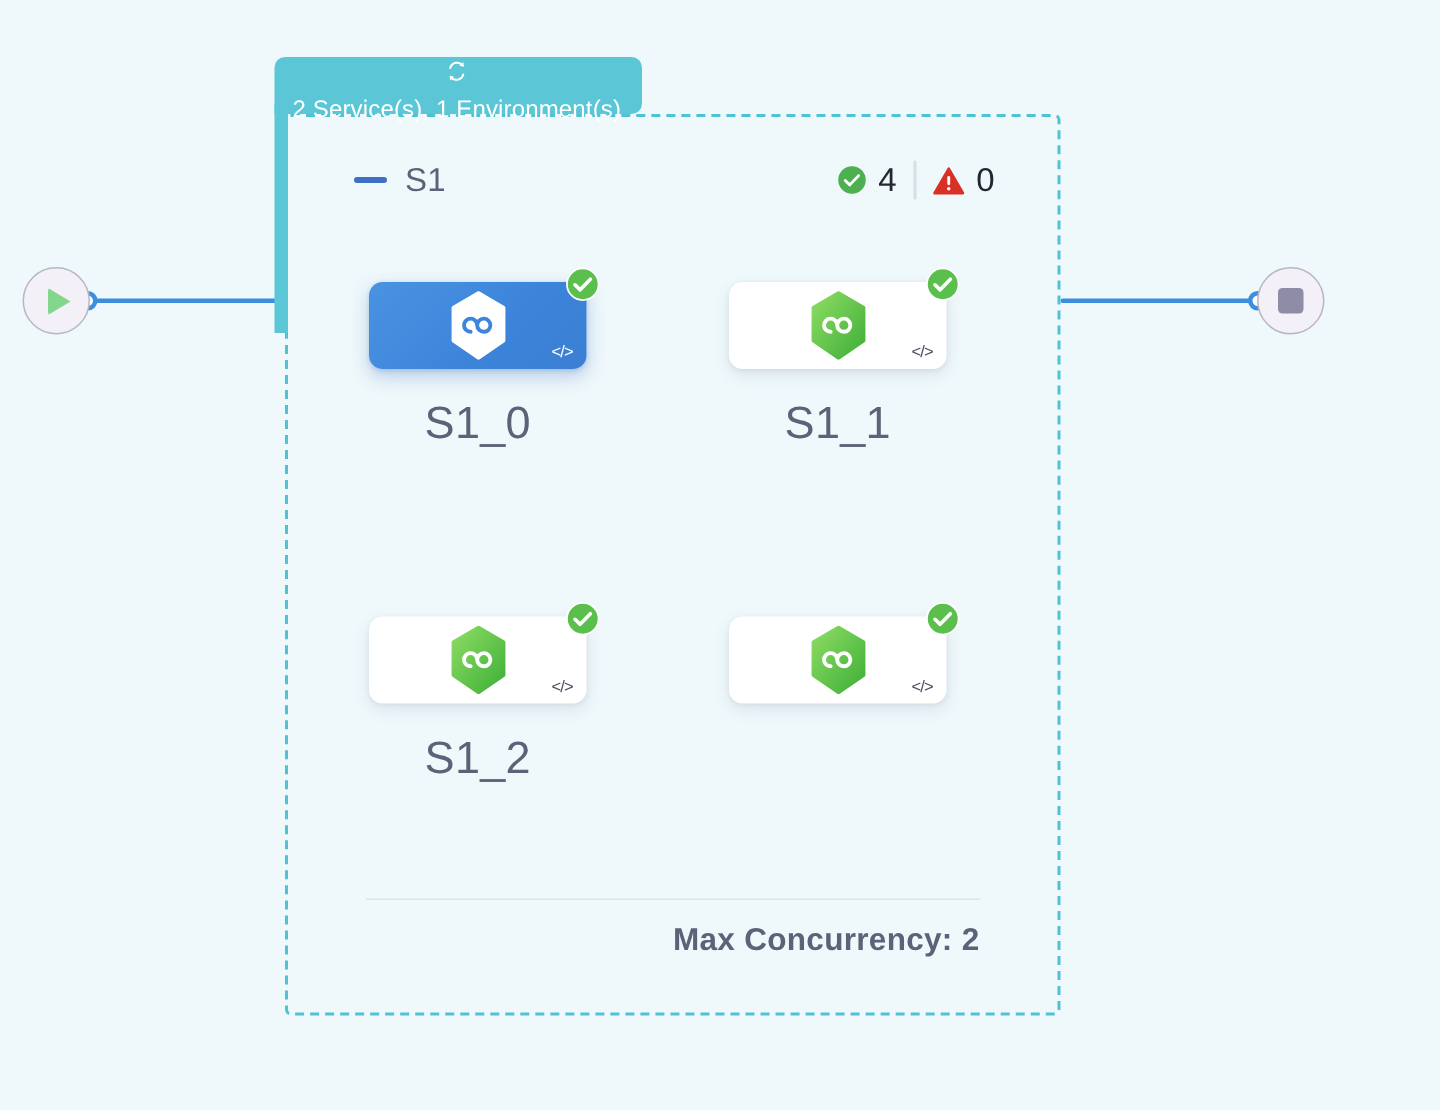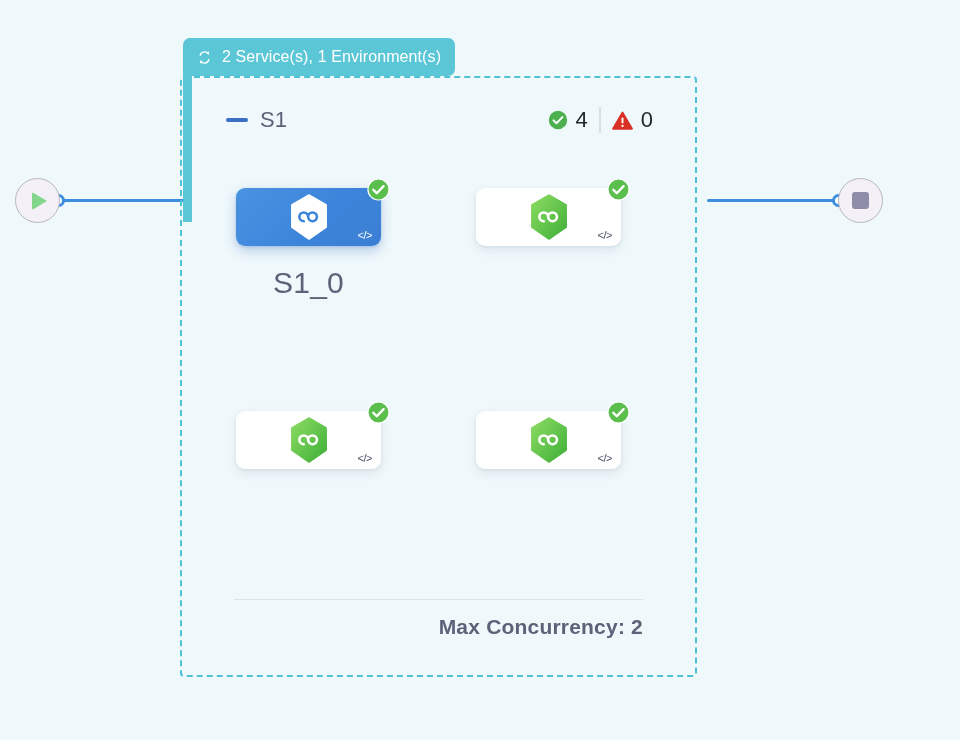--- a/index.html
+++ b/index.html
@@ -95,6 +95,7 @@
     font-size: 16px;
     white-space: nowrap;
     z-index: 4;
+    flex-direction: column;
   }
   .group-header-title { letter-spacing: 0.1px; }
 

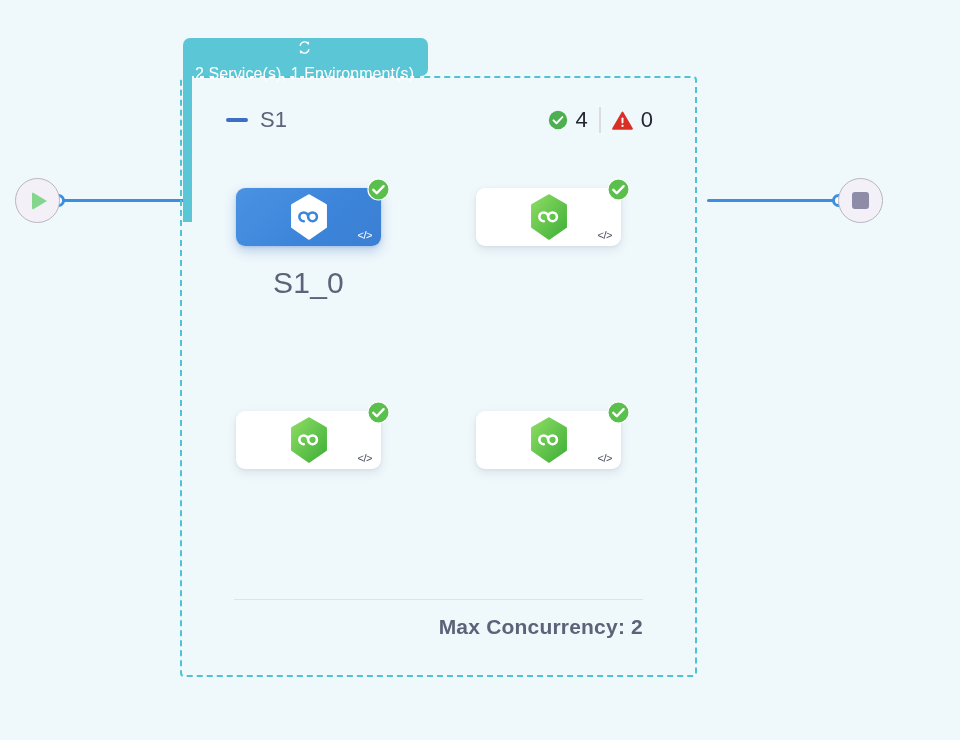--- a/index.html
+++ b/index.html
@@ -113,7 +113,7 @@
 
   .group-body {
     position: absolute;
-    left: 180px;
+    left: 190px;
     top: 76px;
     width: 517px;
     height: 601px;

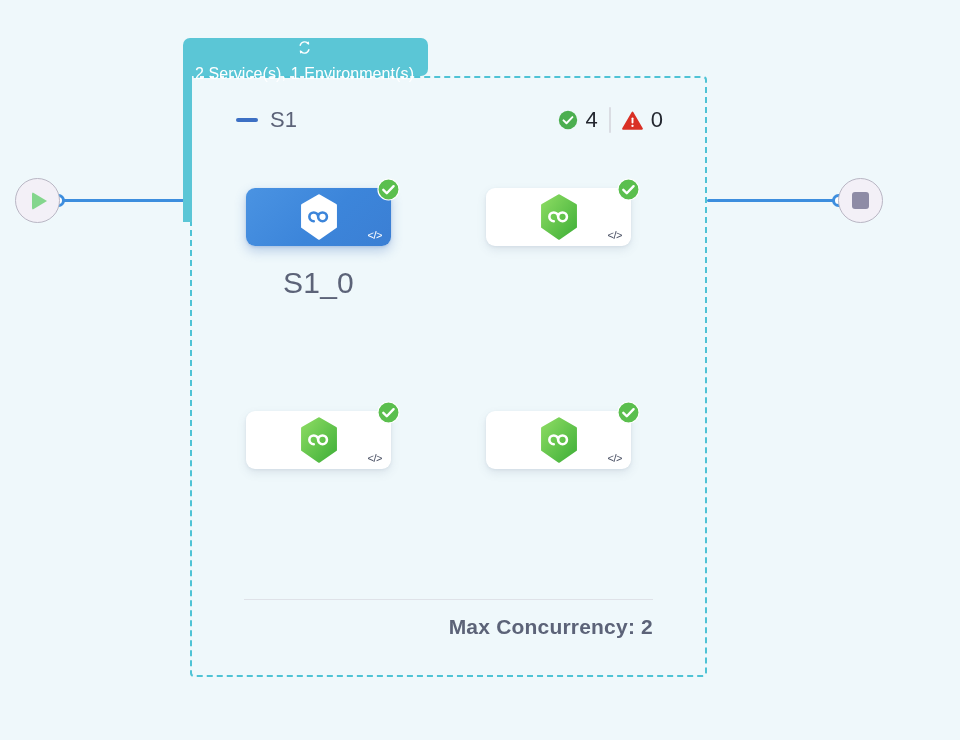--- a/index.html
+++ b/index.html
@@ -356,6 +356,7 @@
           </svg>
         </span>
       </div>
+      <div class="node-label">S1_1</div>
     </div>
 
     <div class="node node-r1c0">

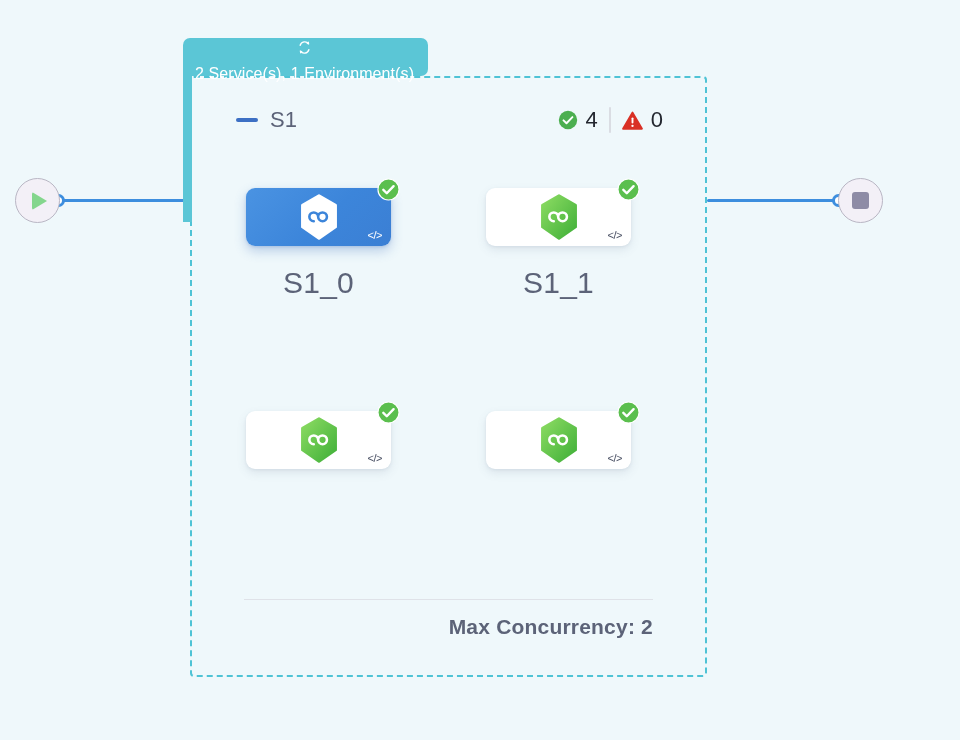--- a/index.html
+++ b/index.html
@@ -379,6 +379,7 @@
           </svg>
         </span>
       </div>
+      <div class="node-label">S1_2</div>
     </div>
 
     <div class="node node-r1c1">

